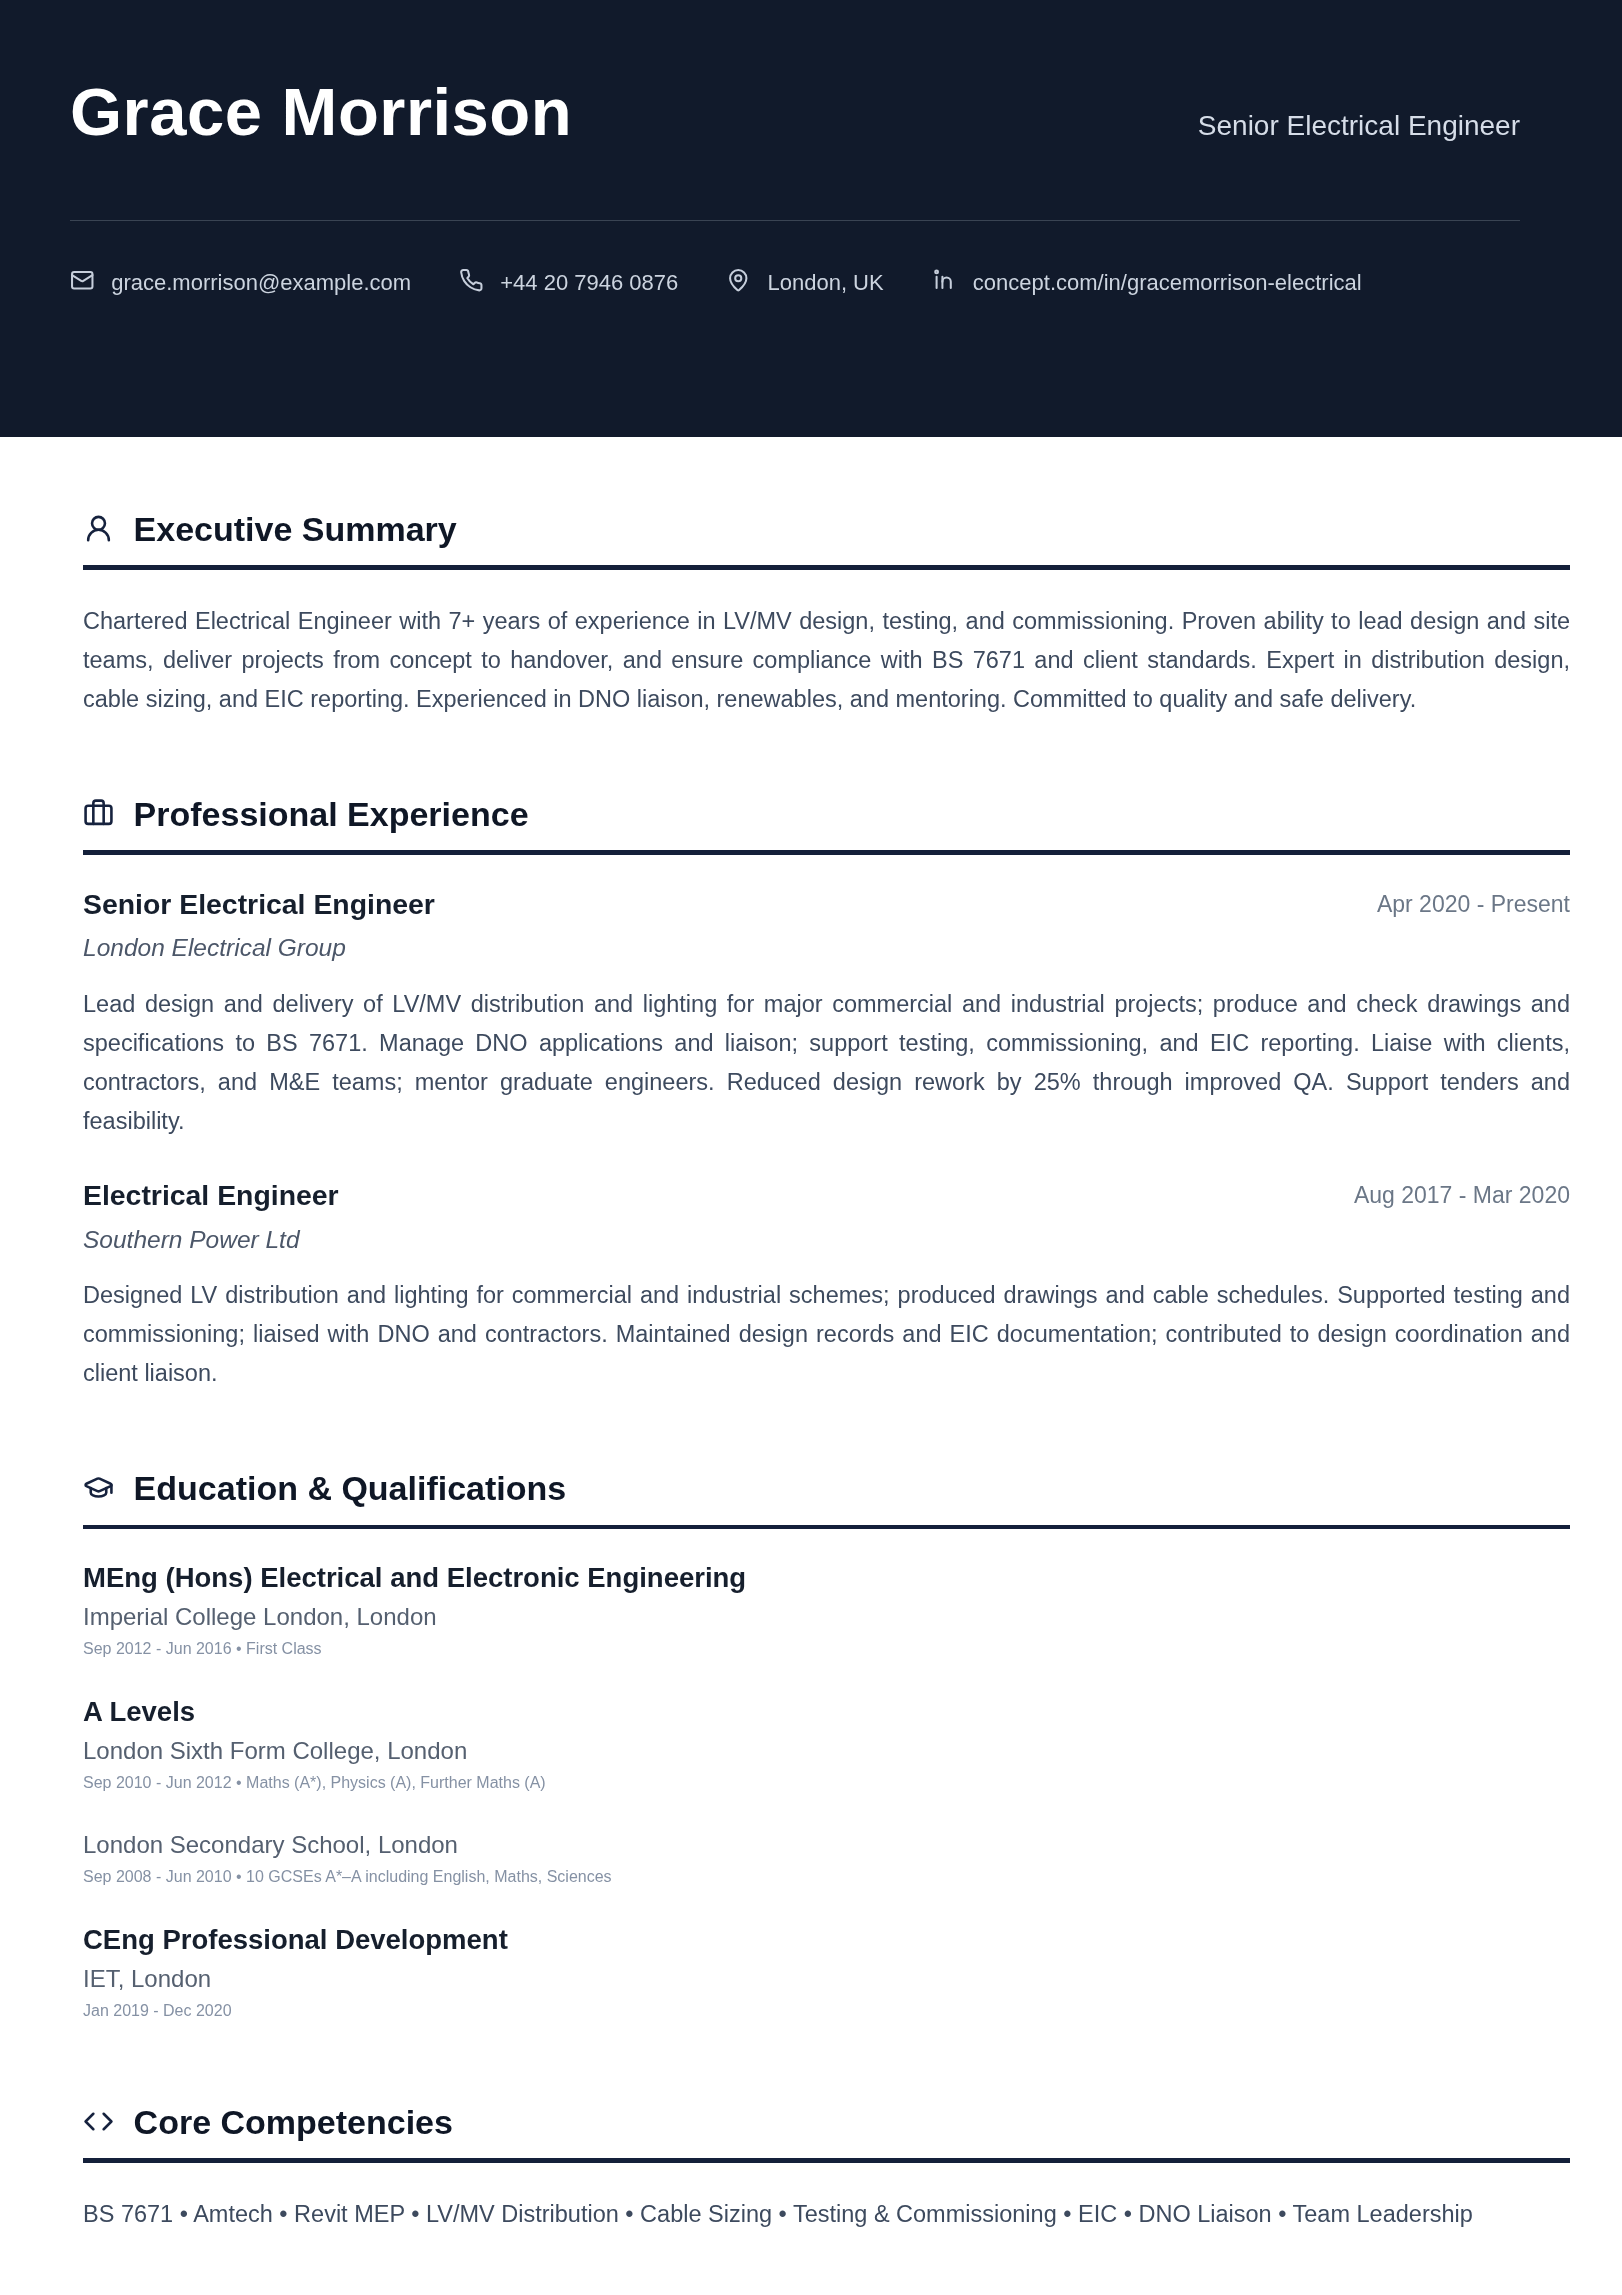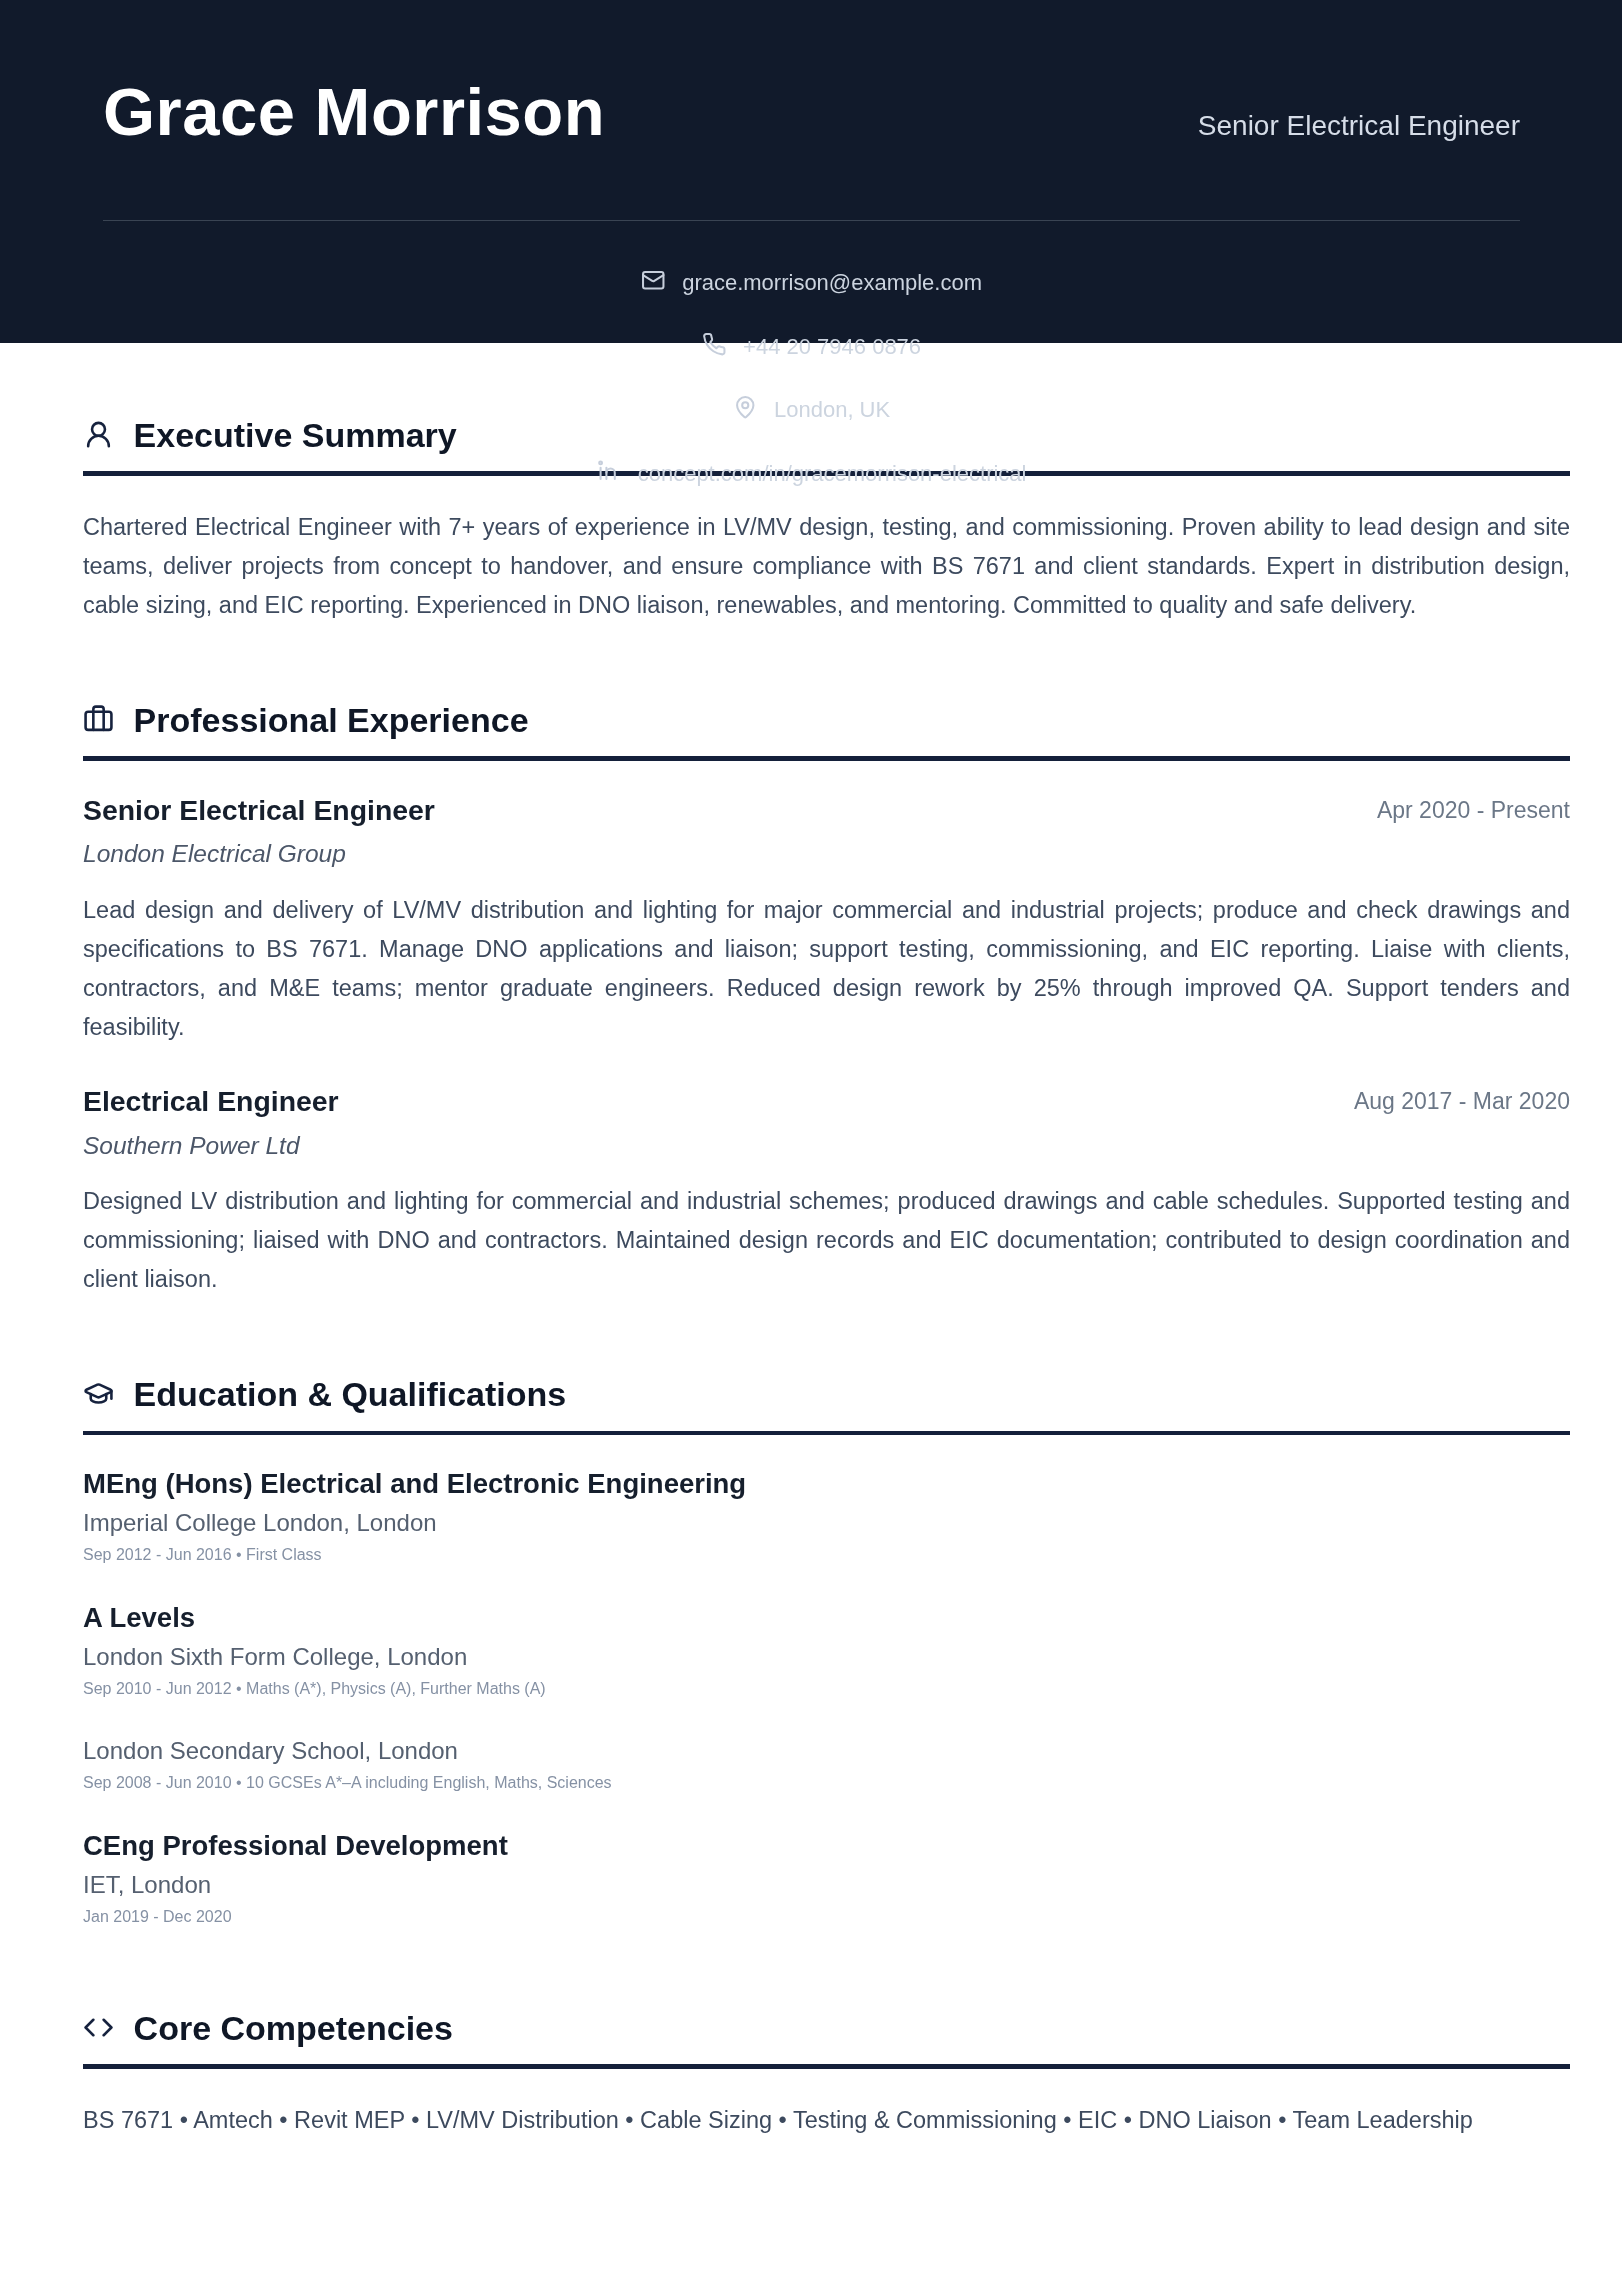--- a/index.html
+++ b/index.html
@@ -18,9 +18,9 @@
   
   .header {
     box-sizing: border-box;
-    height: 343px;
+    height: 437px;
     background: #111a2b;
-    padding: 73px 103px 0 103px;
+    padding: 73px 103px 0 70px;
   }
   .header-top {
     display: flex;

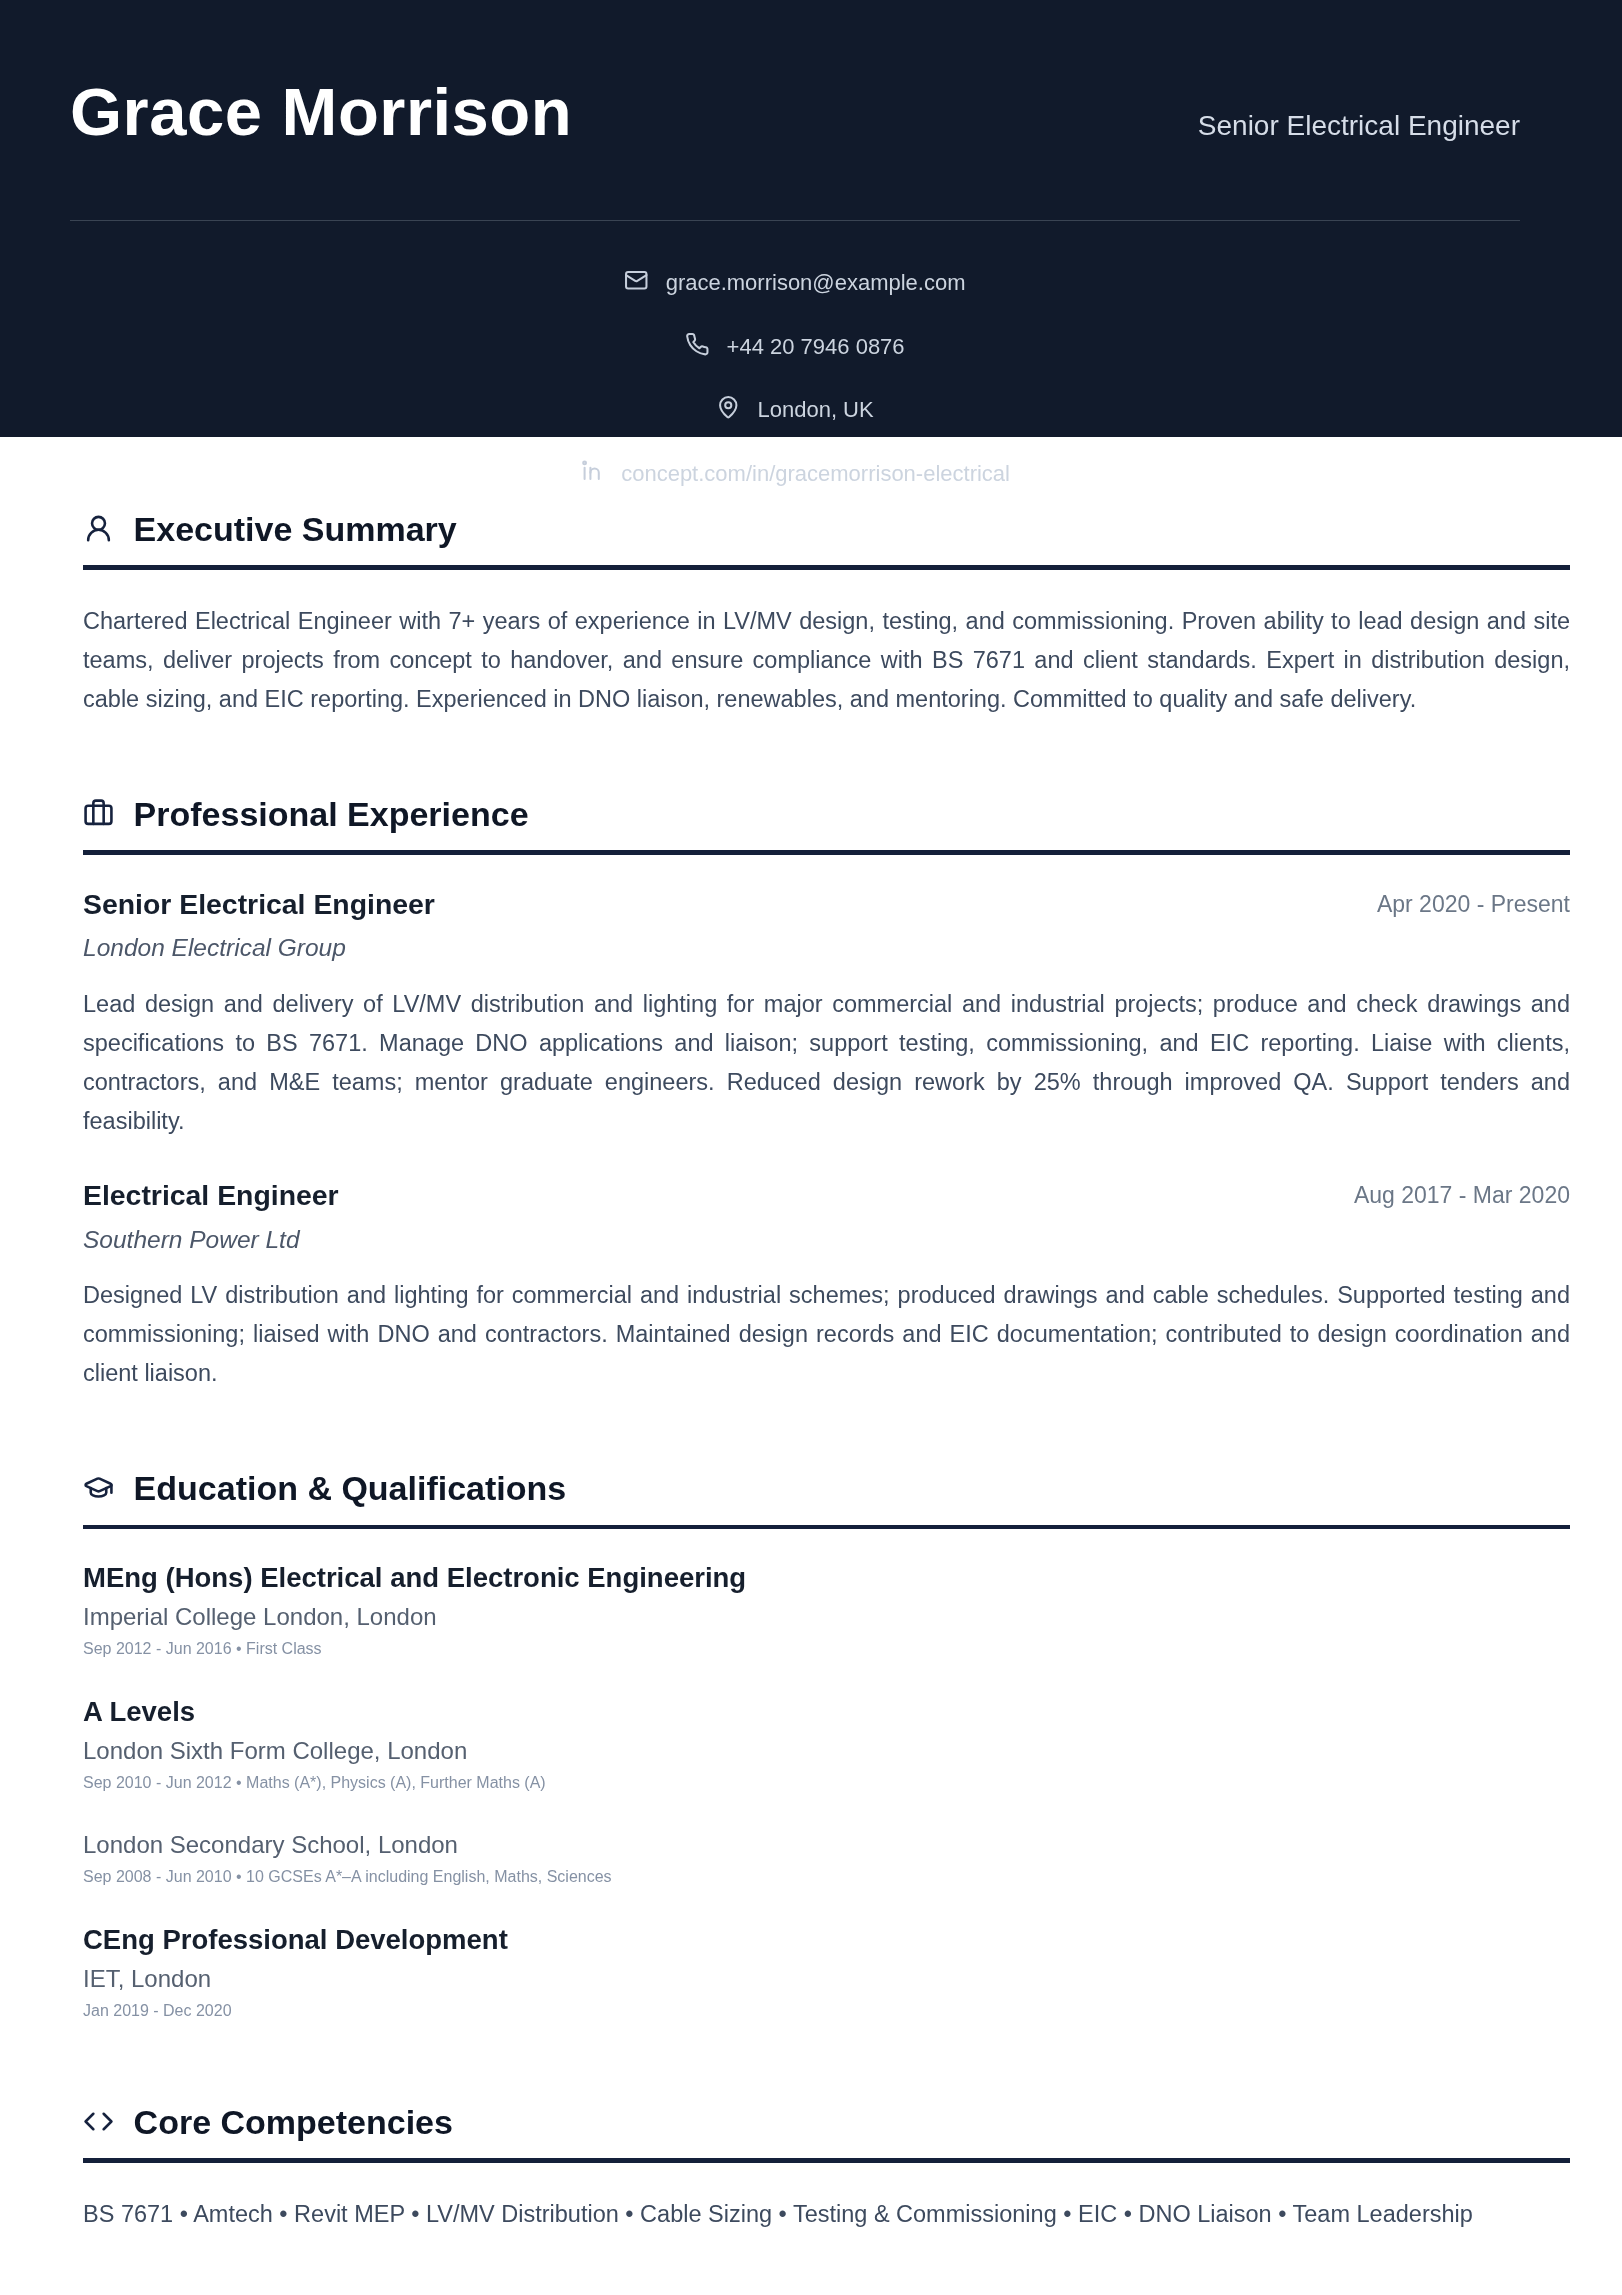--- a/index.html
+++ b/index.html
@@ -48,9 +48,8 @@
   .contact-row {
     display: flex;
     align-items: center;
-    gap: 33px;
+    gap: 48px;
     margin-top: 47px;
-    flex-direction: column;
   }
   .contact-item {
     display: flex;

